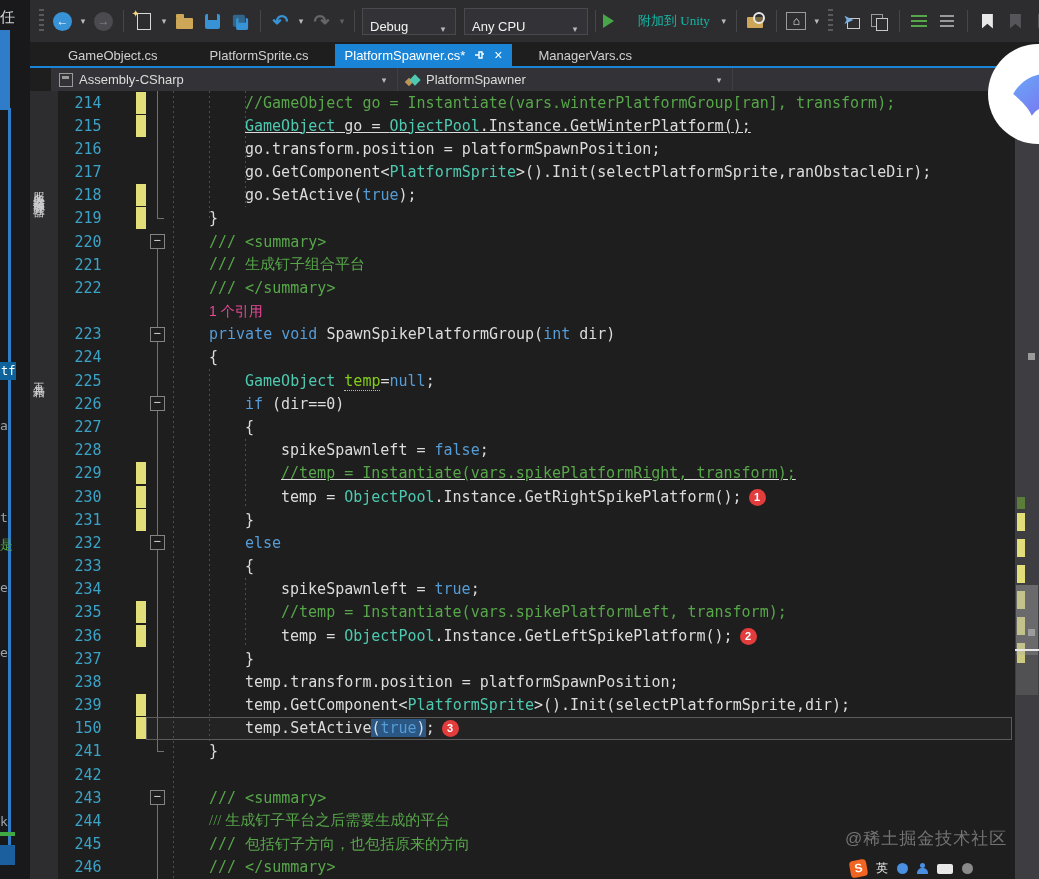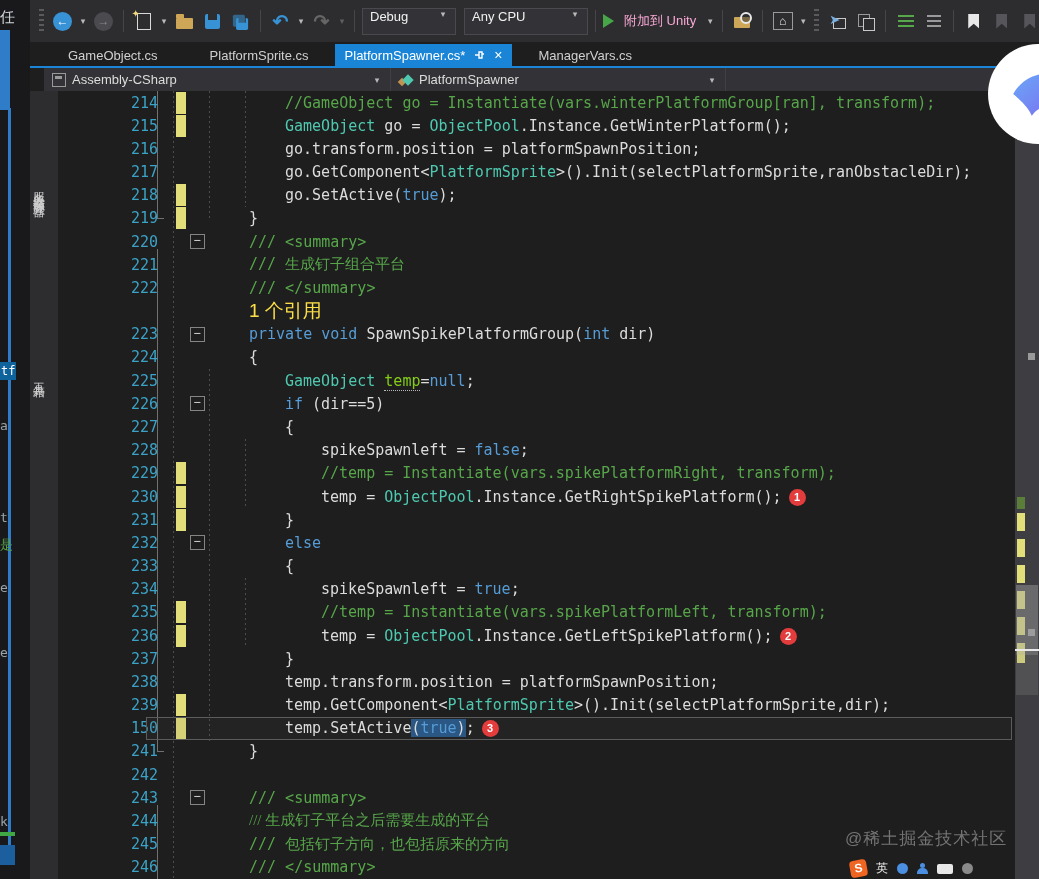--- a/index.html
+++ b/index.html
@@ -46,7 +46,7 @@
   .undo{color:#3793d5;}
   .redo{color:#666;}
   .combo{height:25px;border:1px solid #4a4a4e;background:#333337;color:#f1f1f1;display:flex;
-         align-items:flex-start;padding:0 7px;gap:16px;flex:none;}
+         align-items:flex-end;padding:0 7px;gap:16px;flex:none;}
   .combo .car{margin-left:auto;}
   .playtri{width:0;height:0;border-left:11px solid #47a647;border-top:7px solid transparent;
            border-bottom:7px solid transparent;flex:none;}

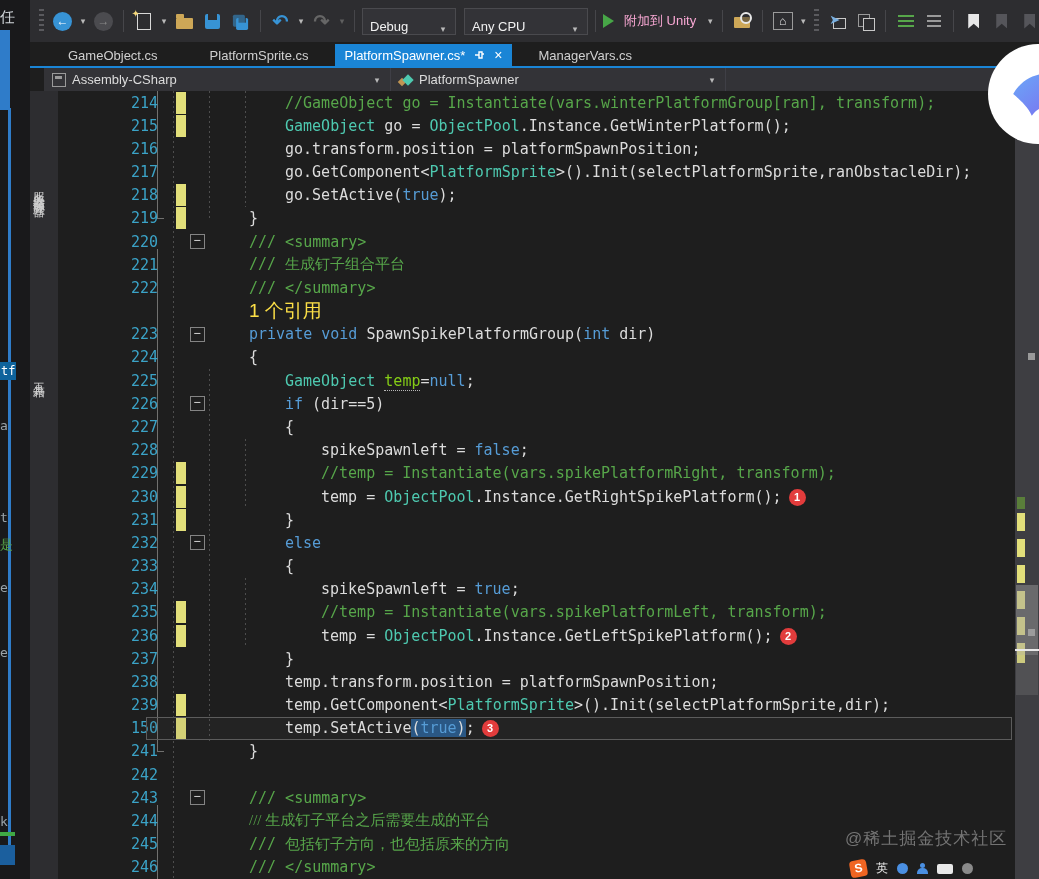--- a/index.html
+++ b/index.html
@@ -50,7 +50,7 @@
   .combo .car{margin-left:auto;}
   .playtri{width:0;height:0;border-left:11px solid #47a647;border-top:7px solid transparent;
            border-bottom:7px solid transparent;flex:none;}
-  .attach-lbl{color:#f9a8d4;margin:0 6px 0 7px;white-space:nowrap;}
+  .attach-lbl{color:#14b8a6;margin:0 6px 0 21px;white-space:nowrap;font-family:Liberation Serif, serif;}
   .findi{position:relative;width:18px;height:14px;}
   .findi .fold{position:absolute;left:0;bottom:0;width:16px;height:11px;background:#cda757;border-radius:1px;}
   .findi .lens{position:absolute;right:0;top:-2px;width:8px;height:8px;border:2px solid #e8e8e8;border-radius:50%;background:#2d2d3088;}

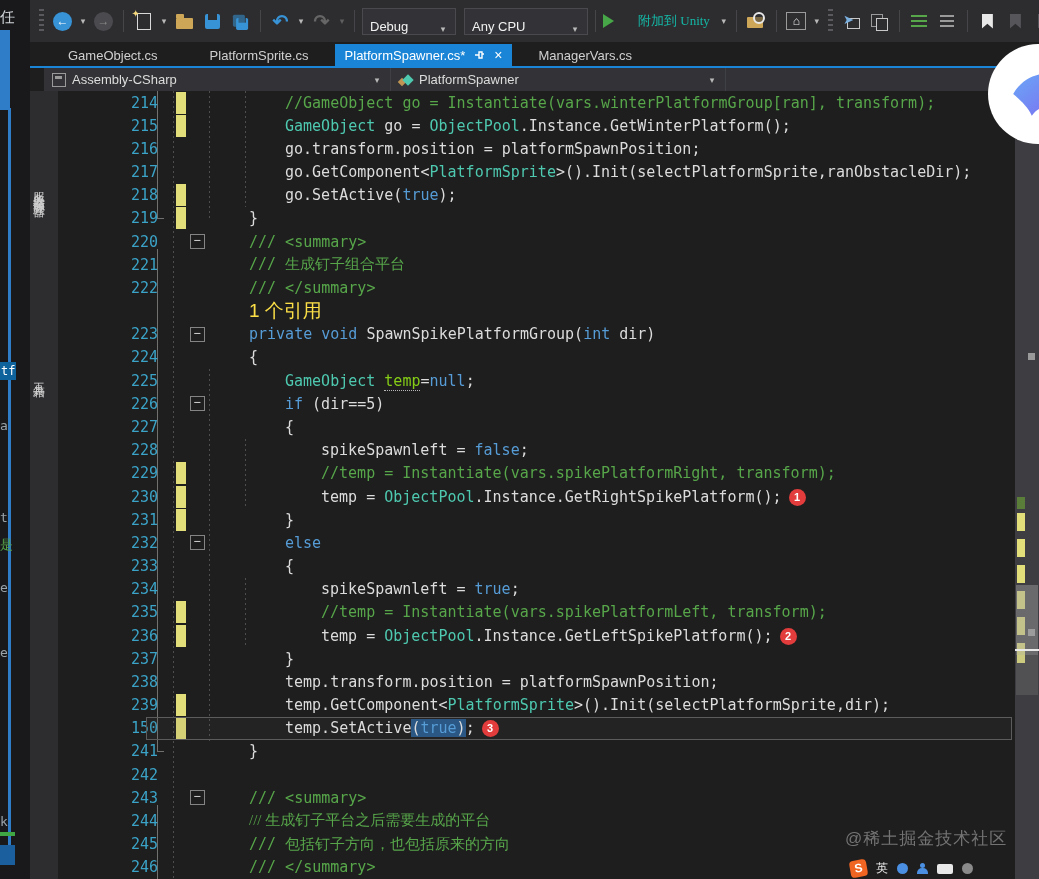--- a/index.html
+++ b/index.html
@@ -76,7 +76,7 @@
   #blueline{position:absolute;left:0;top:66px;right:0;height:2px;background:#1a85d6;}
 
   
-  #breadcrumb{position:absolute;left:14px;top:68px;right:0;height:23px;background:#333337;display:flex;
+  #breadcrumb{position:absolute;left:21px;top:68px;right:0;height:23px;background:#333337;display:flex;
               font-size:13px;color:#dcdcdc;border-bottom:1px solid #28282b;}
   .bc-seg{display:flex;align-items:center;gap:6px;padding:0 8px;border-right:1px solid #3f3f46;white-space:nowrap;}
   .bc-seg .car{margin-left:auto;}

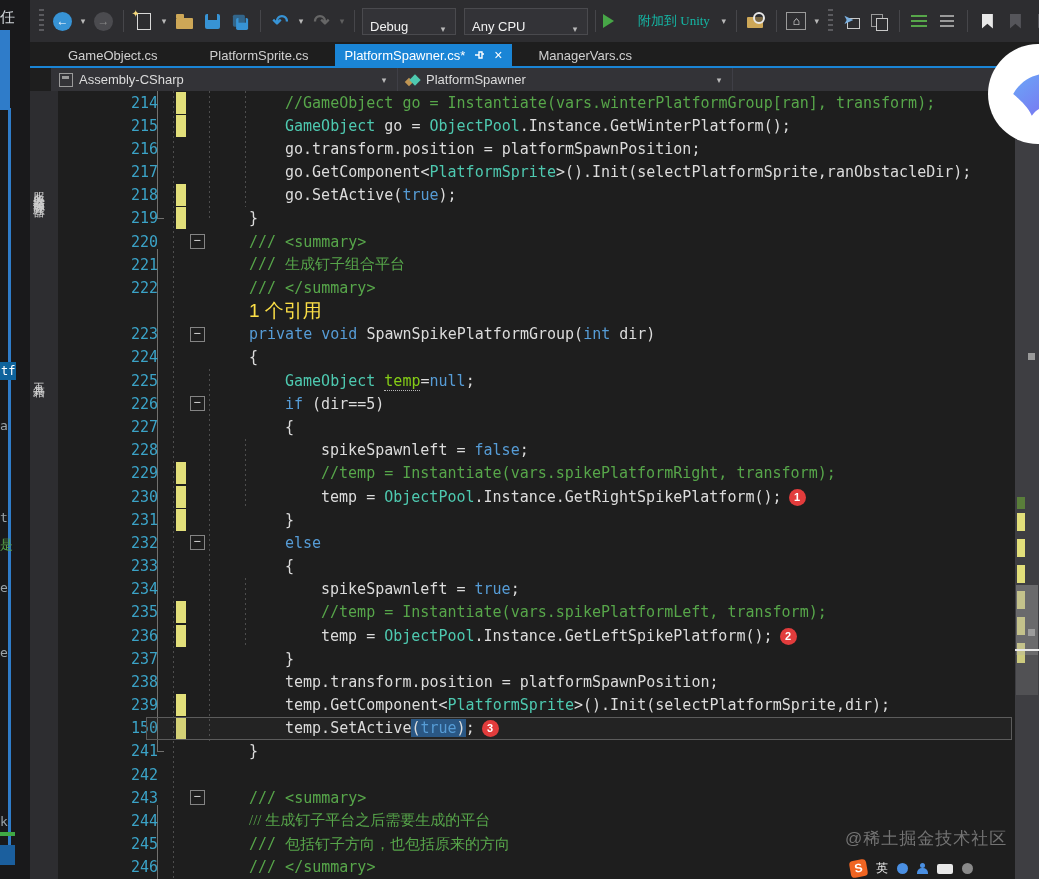--- a/index.html
+++ b/index.html
@@ -108,7 +108,7 @@
   #code-rows{position:absolute;left:0;top:0;right:0;}
   .row{height:23.18px;display:flex;align-items:center;position:relative;
        font:15px "DejaVu Sans Mono","Liberation Mono",monospace;white-space:pre;}
-  .lnum{width:60px;text-align:right;color:#3ba3c7;flex:none;padding-left:40px;}
+  .lnum{width:60px;text-align:center;color:#3ba3c7;flex:none;}
   .barcol{width:10px;height:22px;margin-left:18px;flex:none;}
   .barcol.ybar{background:#e2df7a;}
   .foldcol{width:22px;height:100%;flex:none;display:flex;align-items:center;justify-content:center;z-index:2;}

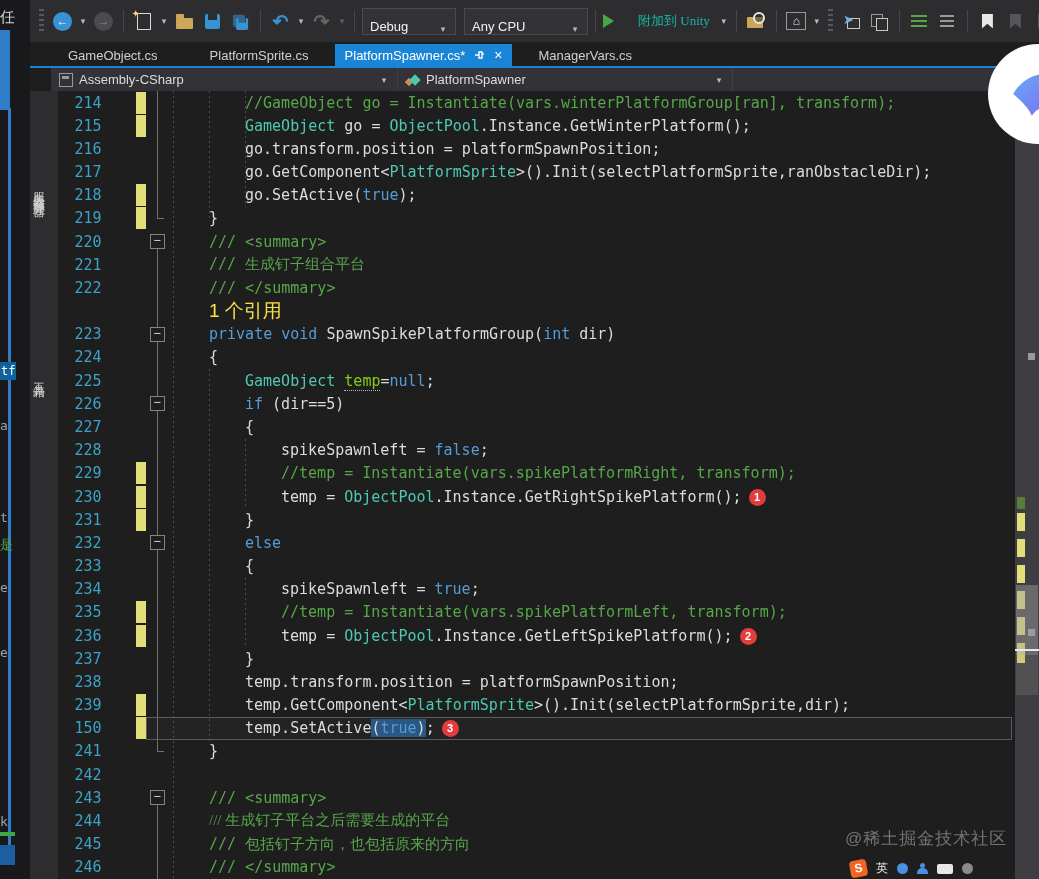--- a/index.html
+++ b/index.html
@@ -335,7 +335,7 @@
 
       <div id="code-rows">
           <div class="row"><span class="lnum">214</span><span class="barcol ybar"></span><span class="foldcol"></span><span class="codet" style="padding-left: 77px;"><span class="tk-c">//GameObject go = Instantiate(vars.winterPlatformGroup[ran], transform);</span></span></div>
-          <div class="row"><span class="lnum">215</span><span class="barcol ybar"></span><span class="foldcol"></span><span class="codet" style="padding-left: 77px;"><span class="tk-t">GameObject</span><span class="tk-i"> go = </span><span class="tk-t">ObjectPool</span><span class="tk-i">.Instance.GetWinterPlatform();</span></span></div>
+          <div class="row"><span class="lnum">215</span><span class="barcol ybar"></span><span class="foldcol"></span><span class="codet" style="padding-left: 77px; text-decoration: underline;"><span class="tk-t">GameObject</span><span class="tk-i"> go = </span><span class="tk-t">ObjectPool</span><span class="tk-i">.Instance.GetWinterPlatform();</span></span></div>
           <div class="row"><span class="lnum">216</span><span class="barcol"></span><span class="foldcol"></span><span class="codet" style="padding-left: 77px;"><span class="tk-i">go.transform.position = platformSpawnPosition;</span></span></div>
           <div class="row"><span class="lnum">217</span><span class="barcol"></span><span class="foldcol"></span><span class="codet" style="padding-left: 77px;"><span class="tk-i">go.GetComponent&lt;</span><span class="tk-t">PlatformSprite</span><span class="tk-i">&gt;().Init(selectPlatformSprite,ranObstacleDir);</span></span></div>
           <div class="row"><span class="lnum">218</span><span class="barcol ybar"></span><span class="foldcol"></span><span class="codet" style="padding-left: 77px;"><span class="tk-i">go.SetActive(</span><span class="tk-k">true</span><span class="tk-i">);</span></span></div>

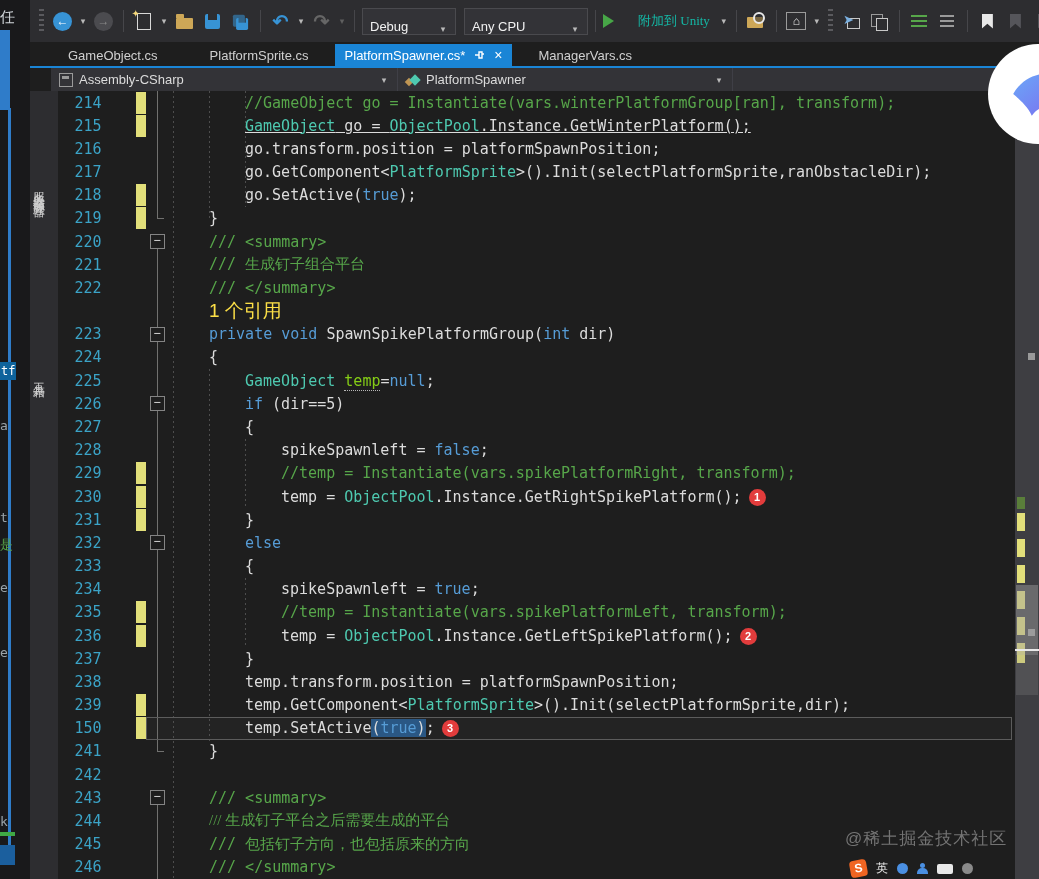--- a/index.html
+++ b/index.html
@@ -121,7 +121,7 @@
   .tk-t{color:#4ec9b0;}
   .tk-i{color:#dcdcdc;}
   .tk-iu{color:#84cc16;border-bottom:1px dotted #b9b9b9;}
-  .tk-cl{color:#fde047;font-size:19px;font-family:"Liberation Sans",sans-serif;}
+  .tk-cl{color:#ec4899;font-size:14px;font-family:"Liberation Sans",sans-serif;}
   .tk-sel{color:#dcdcdc;background:#2a5784;}
   .tk-selk{color:#569cd6;background:#2a5784;}
   .badge{display:inline-block;min-width:17px;height:17px;border-radius:50%;background:#e23c3c;color:#fff;

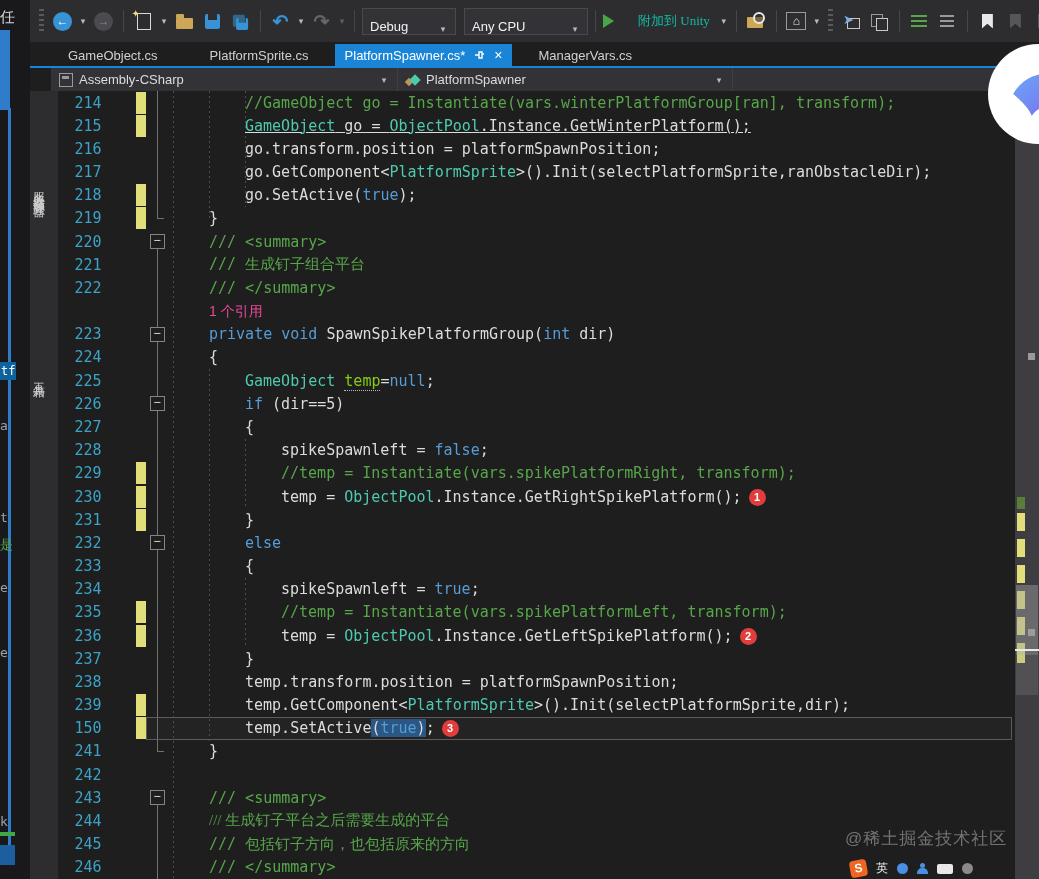--- a/index.html
+++ b/index.html
@@ -347,7 +347,7 @@
           <div class="row"><span class="lnum">223</span><span class="barcol"></span><span class="foldcol"><span class="foldbox">−</span></span><span class="codet" style="padding-left: 41px;"><span class="tk-k">private</span><span class="tk-i"> </span><span class="tk-k">void</span><span class="tk-i"> SpawnSpikePlatformGroup(</span><span class="tk-k">int</span><span class="tk-i"> dir)</span></span></div>
           <div class="row"><span class="lnum">224</span><span class="barcol"></span><span class="foldcol"></span><span class="codet" style="padding-left: 41px;"><span class="tk-i">{</span></span></div>
           <div class="row"><span class="lnum">225</span><span class="barcol"></span><span class="foldcol"></span><span class="codet" style="padding-left: 77px;"><span class="tk-t">GameObject</span><span class="tk-i"> </span><span class="tk-iu">temp</span><span class="tk-i">=</span><span class="tk-k">null</span><span class="tk-i">;</span></span></div>
-          <div class="row"><span class="lnum">226</span><span class="barcol"></span><span class="foldcol"><span class="foldbox">−</span></span><span class="codet" style="padding-left: 77px;"><span class="tk-k">if</span><span class="tk-i"> (dir==5)</span></span></div>
+          <div class="row"><span class="lnum">226</span><span class="barcol"></span><span class="foldcol"><span class="foldbox">−</span></span><span class="codet" style="padding-left: 77px;"><span class="tk-k">if</span><span class="tk-i"> (dir==0)</span></span></div>
           <div class="row"><span class="lnum">227</span><span class="barcol"></span><span class="foldcol"></span><span class="codet" style="padding-left: 77px;"><span class="tk-i">{</span></span></div>
           <div class="row"><span class="lnum">228</span><span class="barcol"></span><span class="foldcol"></span><span class="codet" style="padding-left: 113px;"><span class="tk-i">spikeSpawnleft = </span><span class="tk-k">false</span><span class="tk-i">;</span></span></div>
           <div class="row"><span class="lnum">229</span><span class="barcol ybar"></span><span class="foldcol"></span><span class="codet" style="padding-left: 113px;"><span class="tk-c">//temp = Instantiate(vars.spikePlatformRight, transform);</span></span></div>

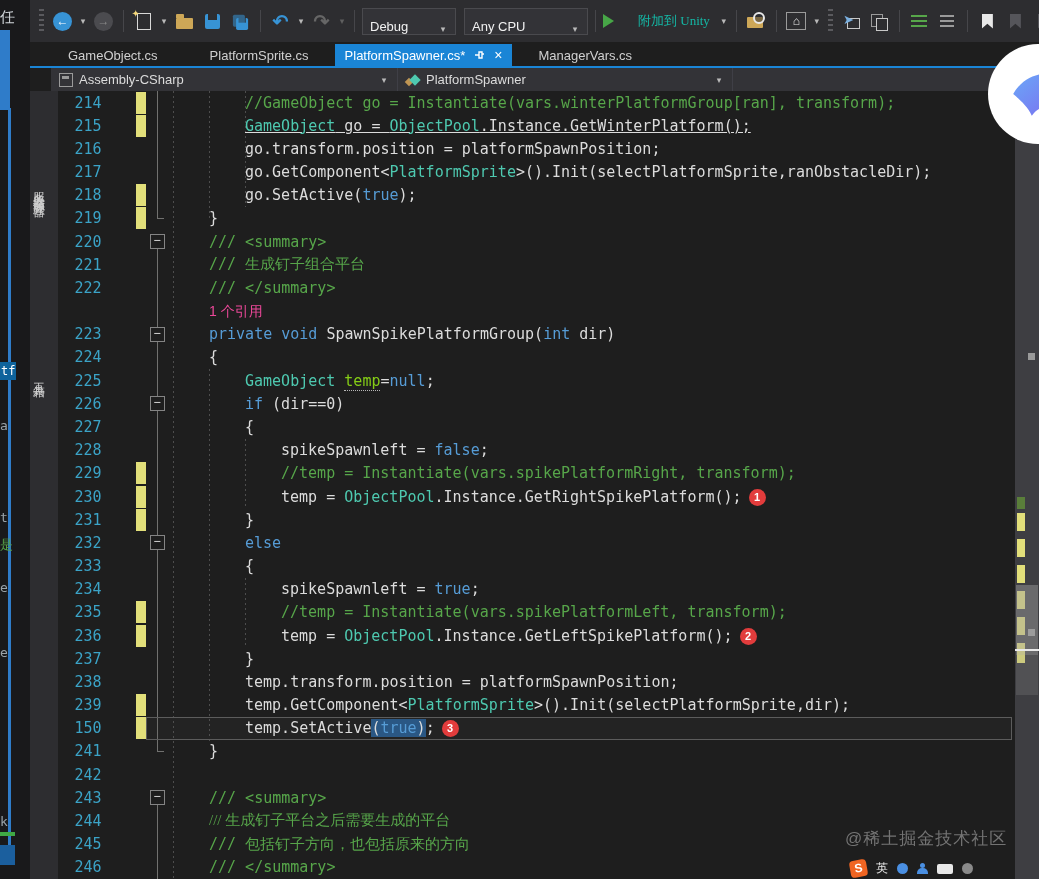--- a/index.html
+++ b/index.html
@@ -350,7 +350,7 @@
           <div class="row"><span class="lnum">226</span><span class="barcol"></span><span class="foldcol"><span class="foldbox">−</span></span><span class="codet" style="padding-left: 77px;"><span class="tk-k">if</span><span class="tk-i"> (dir==0)</span></span></div>
           <div class="row"><span class="lnum">227</span><span class="barcol"></span><span class="foldcol"></span><span class="codet" style="padding-left: 77px;"><span class="tk-i">{</span></span></div>
           <div class="row"><span class="lnum">228</span><span class="barcol"></span><span class="foldcol"></span><span class="codet" style="padding-left: 113px;"><span class="tk-i">spikeSpawnleft = </span><span class="tk-k">false</span><span class="tk-i">;</span></span></div>
-          <div class="row"><span class="lnum">229</span><span class="barcol ybar"></span><span class="foldcol"></span><span class="codet" style="padding-left: 113px;"><span class="tk-c">//temp = Instantiate(vars.spikePlatformRight, transform);</span></span></div>
+          <div class="row"><span class="lnum">229</span><span class="barcol ybar"></span><span class="foldcol"></span><span class="codet" style="padding-left: 113px; text-decoration: underline;"><span class="tk-c">//temp = Instantiate(vars.spikePlatformRight, transform);</span></span></div>
           <div class="row"><span class="lnum">230</span><span class="barcol ybar"></span><span class="foldcol"></span><span class="codet" style="padding-left: 113px;"><span class="tk-i">temp = </span><span class="tk-t">ObjectPool</span><span class="tk-i">.Instance.GetRightSpikePlatform();</span><span class="badge">1</span></span></div>
           <div class="row"><span class="lnum">231</span><span class="barcol ybar"></span><span class="foldcol"></span><span class="codet" style="padding-left: 77px;"><span class="tk-i">}</span></span></div>
           <div class="row"><span class="lnum">232</span><span class="barcol"></span><span class="foldcol"><span class="foldbox">−</span></span><span class="codet" style="padding-left: 77px;"><span class="tk-k">else</span></span></div>

